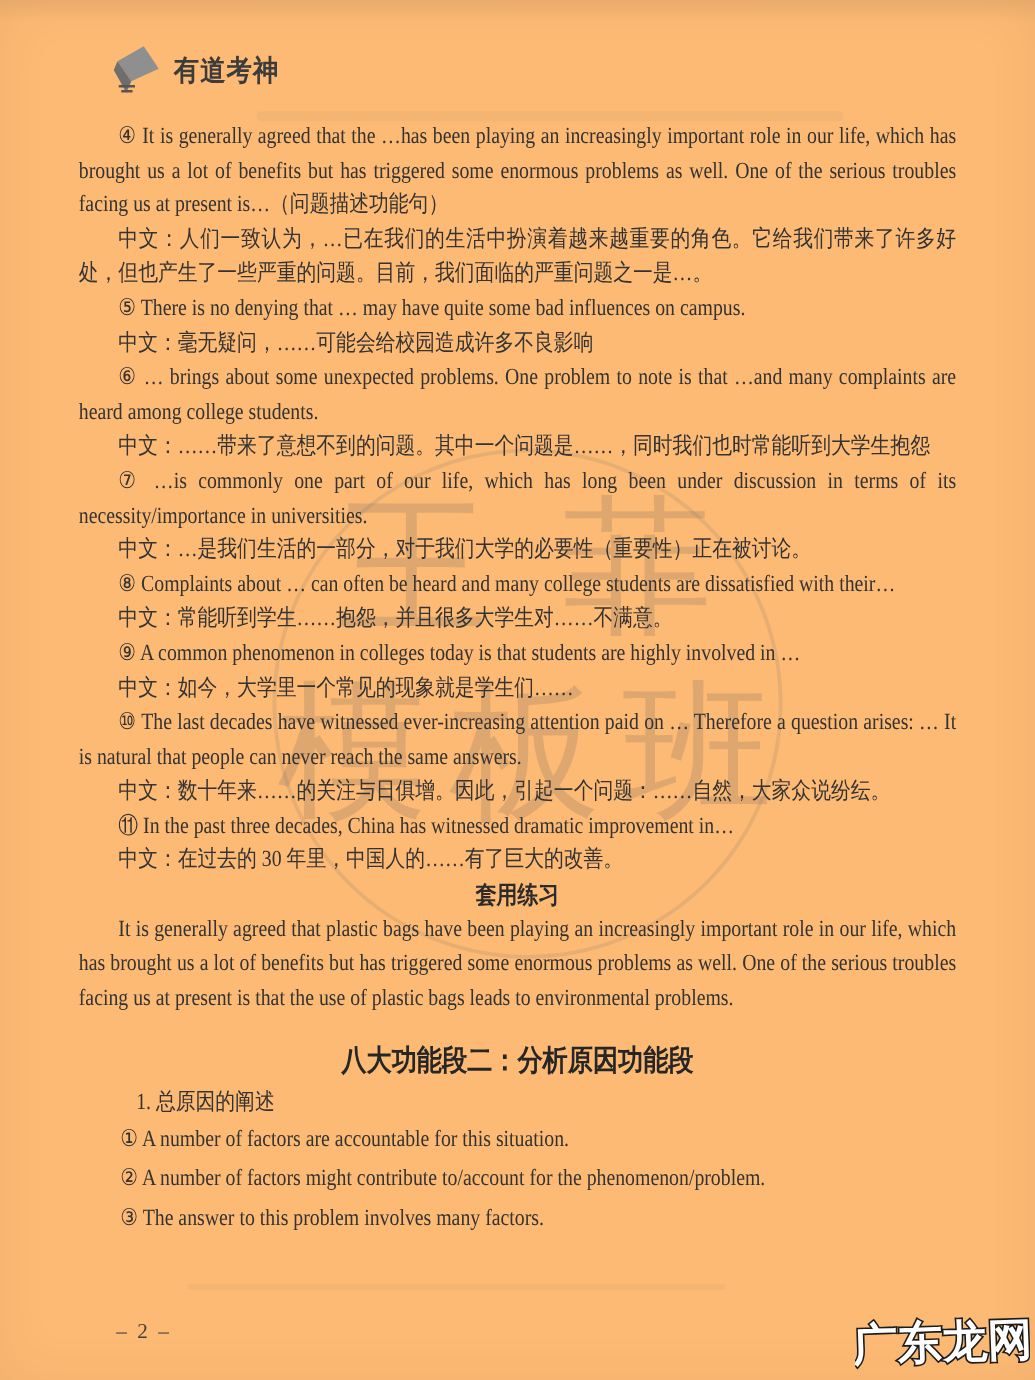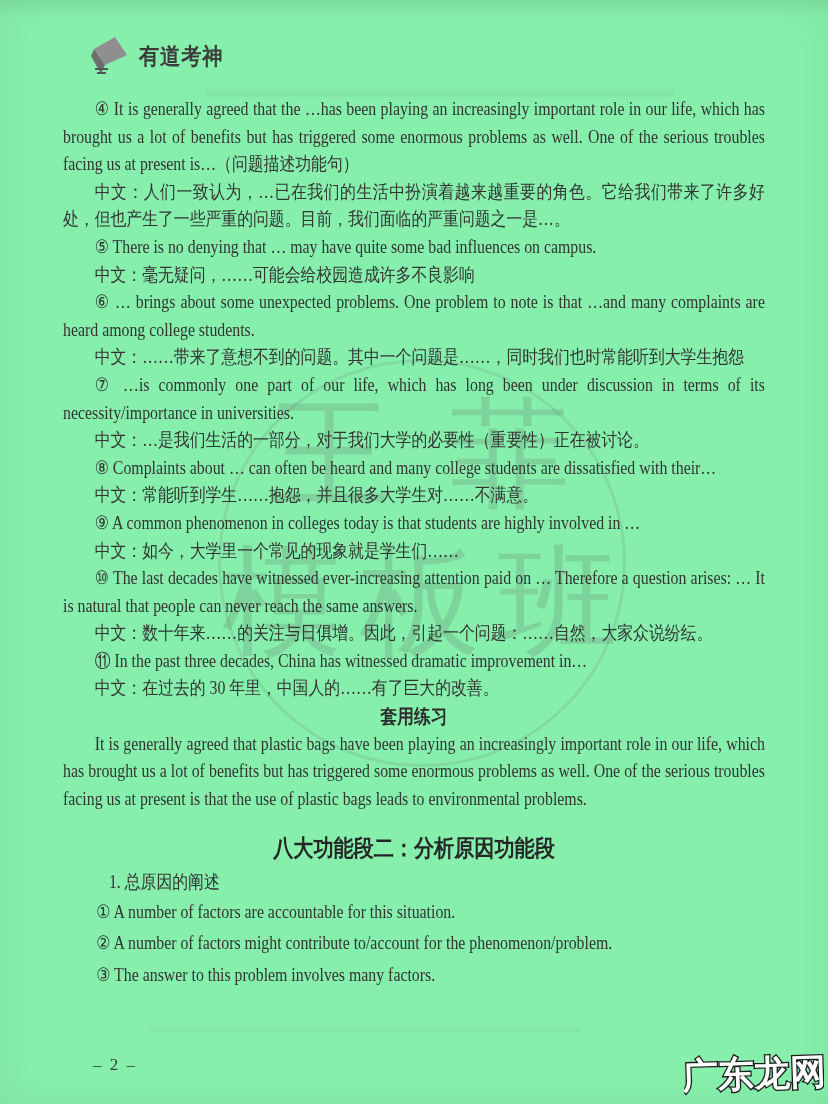--- a/index.html
+++ b/index.html
@@ -5,7 +5,7 @@
   html,body{margin:0;padding:0;background:#dcdcdc;}
   .page{
     position:relative;width:828px;height:1104px;overflow:hidden;
-    background:#86efac;
+    background:#fdba74;
     box-shadow:inset 0 0 45px rgba(0,0,0,0.055);
     font-family:"Liberation Serif","DejaVu Serif",serif;
   }

